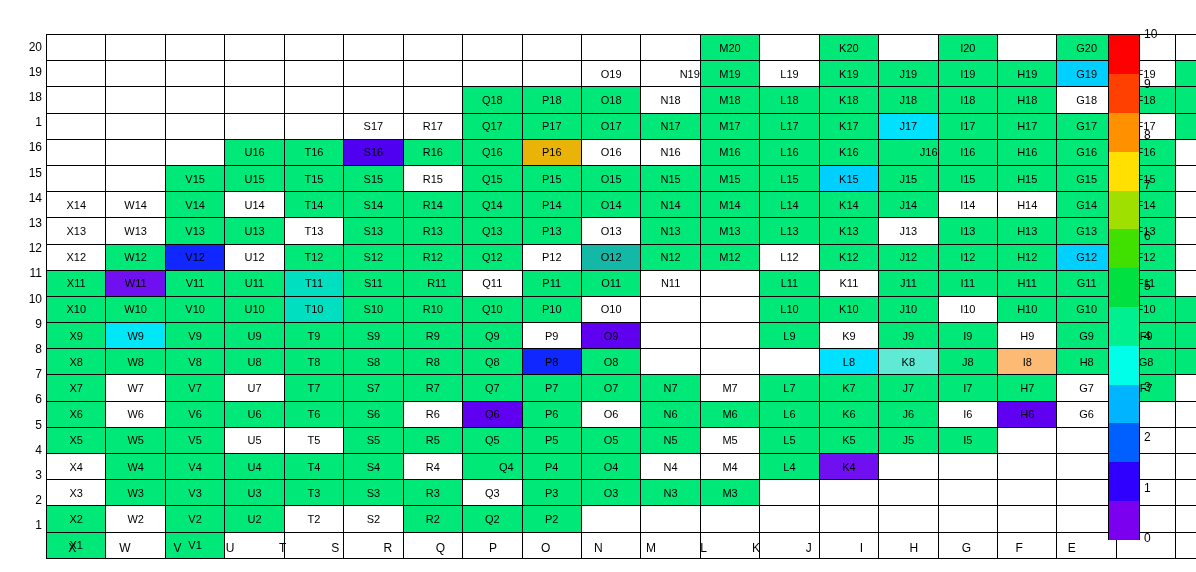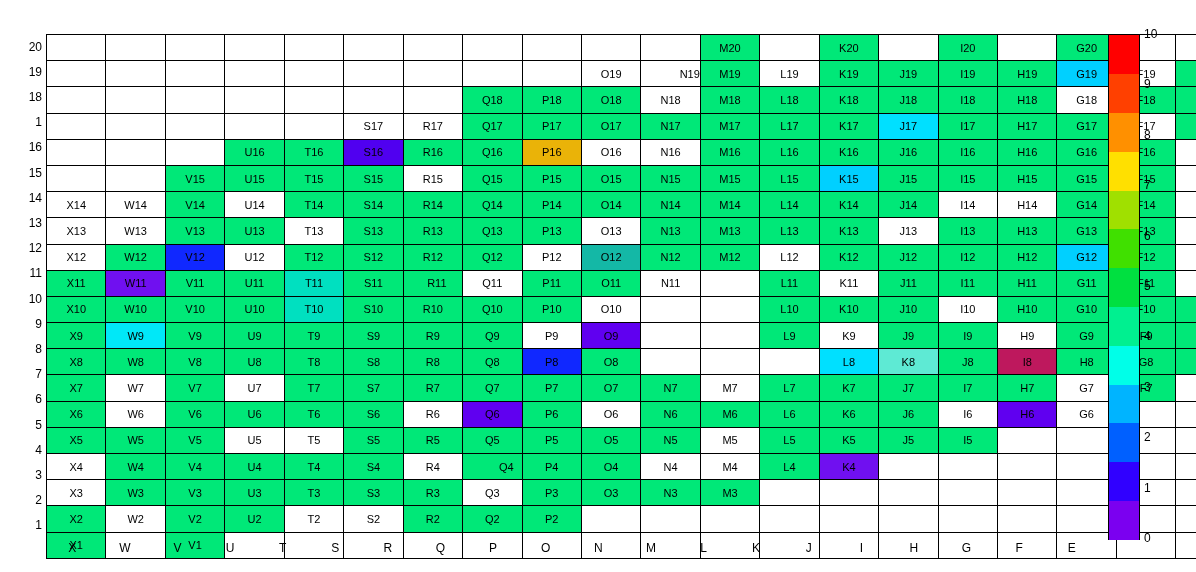--- a/index.html
+++ b/index.html
@@ -171,7 +171,7 @@
             <td style="background: rgb(0, 232, 120);">M16</td>
             <td style="background: rgb(0, 232, 120);">L16</td>
             <td style="background: rgb(0, 232, 120);">K16</td>
-            <td style="background: rgb(0, 232, 120);">J16</td>
+            <td style="background: rgb(0, 232, 120); text-align: right;">J16</td>
             <td style="background: rgb(0, 232, 120);">I16</td>
             <td style="background: rgb(0, 232, 120);">H16</td>
             <td style="background: rgb(0, 232, 120);">G16</td>

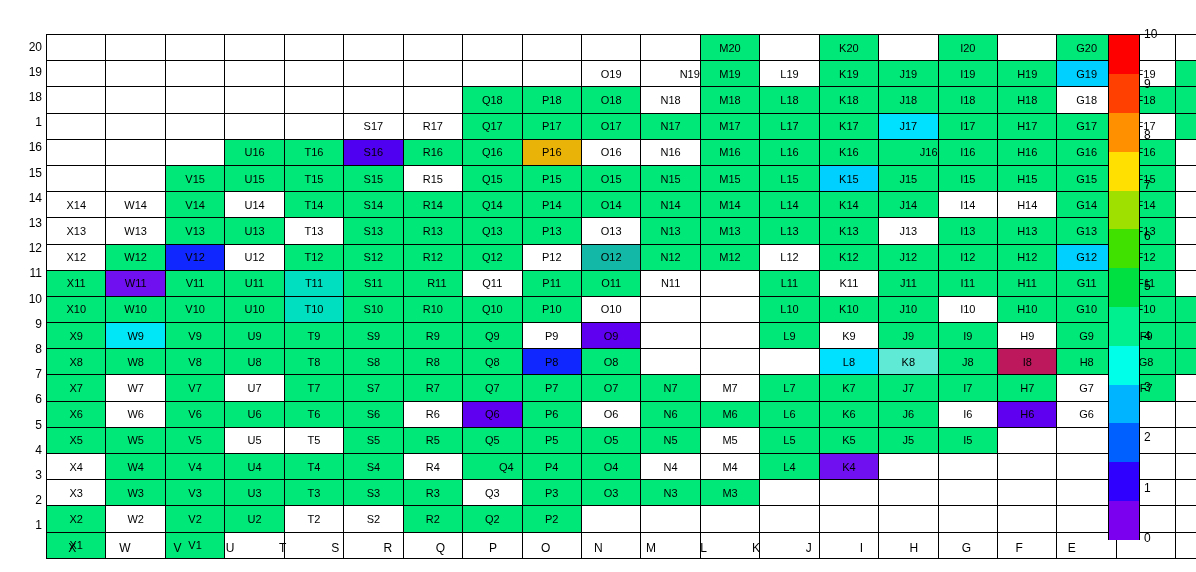--- a/index.html
+++ b/index.html
@@ -349,7 +349,7 @@
             <td style="background: rgb(0, 224, 255);">L8</td>
             <td style="background: #5eead4;">K8</td>
             <td style="background: rgb(0, 232, 120);">J8</td>
-            <td style="background: #be185d;">I8</td>
+            <td style="background: #fdba74;">I8</td>
             <td style="background: rgb(0, 232, 120);">H8</td>
             <td style="background: rgb(0, 232, 120);">G8</td>
             <td style="background: rgb(0, 232, 120);">F8</td>

